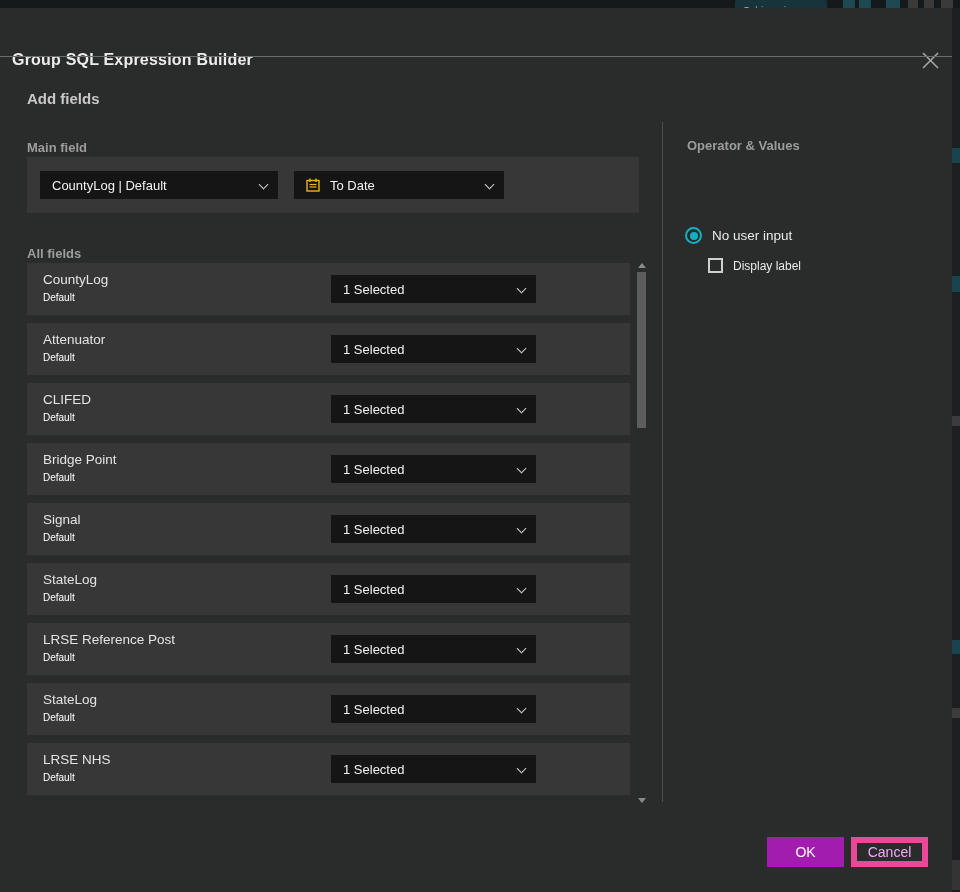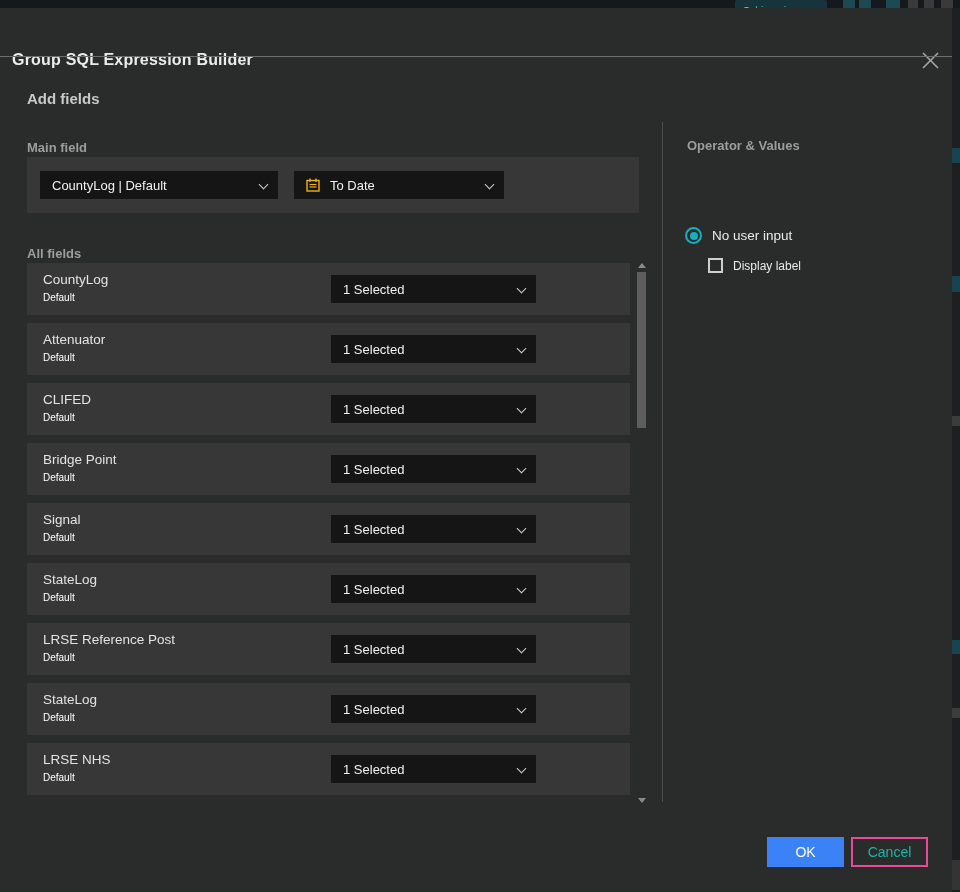--- a/index.html
+++ b/index.html
@@ -86,7 +86,7 @@
   
   .btn { position:absolute; top:829px; height:30px; font-size:14px;
     display:flex; align-items:center; justify-content:center; cursor:pointer; }
-  .btn-ok { left:767px; width:77px; background:#3b82f6; color:#fefefe; border:none; }
+  .btn-ok { left:767px; width:77px; background:#a21caf; color:#fefefe; border:none; }
   .btn-cancel { left:851px; width:77px; background:transparent; color:#14b8a6;
     border:2px solid #ec4899; }
 </style>

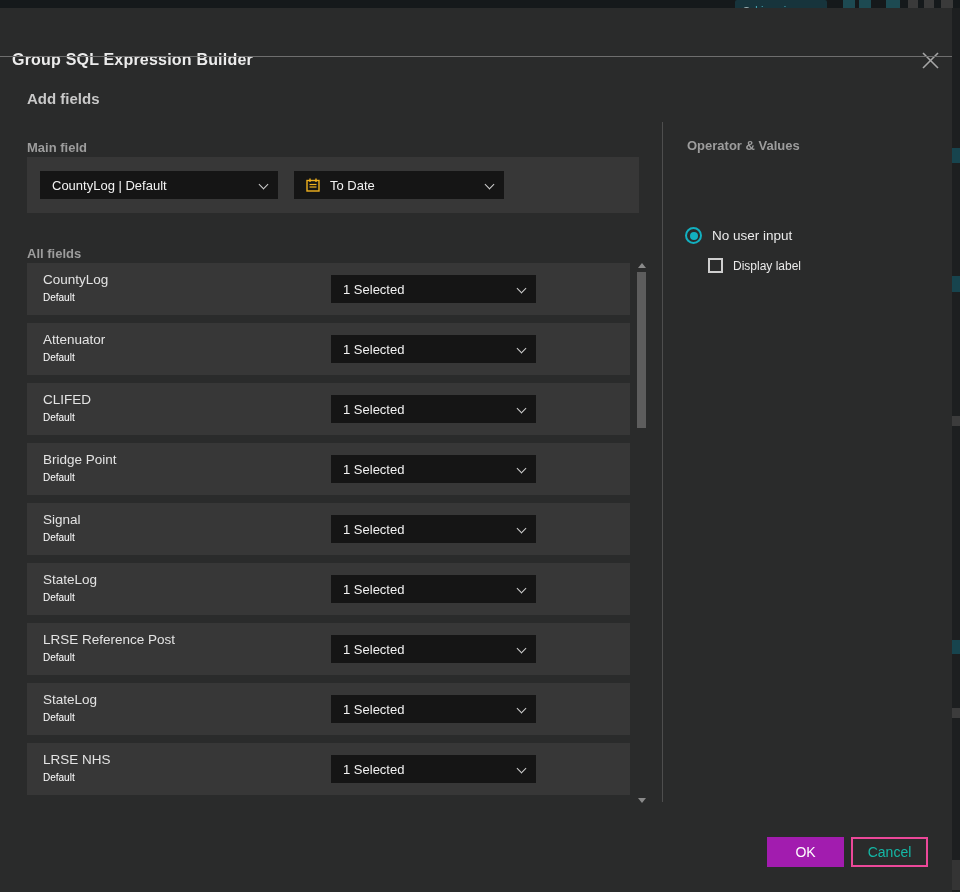--- a/index.html
+++ b/index.html
@@ -87,8 +87,8 @@
   .btn { position:absolute; top:829px; height:30px; font-size:14px;
     display:flex; align-items:center; justify-content:center; cursor:pointer; }
   .btn-ok { left:767px; width:77px; background:#a21caf; color:#fefefe; border:none; }
-  .btn-cancel { left:851px; width:77px; background:transparent; color:#14b8a6;
-    border:2px solid #ec4899; }
+  .btn-cancel { left:851px; width:77px; background:transparent; color:#f0abfc;
+    border:6px solid #ec4899; }
 </style>
 </head>
 <body>

